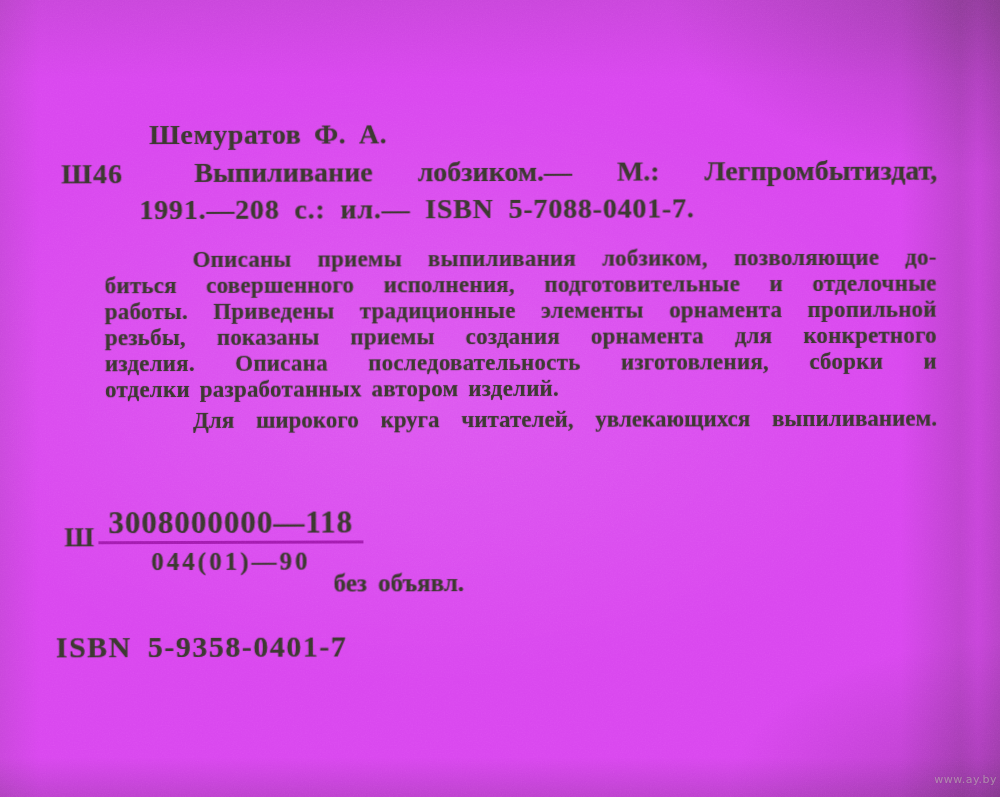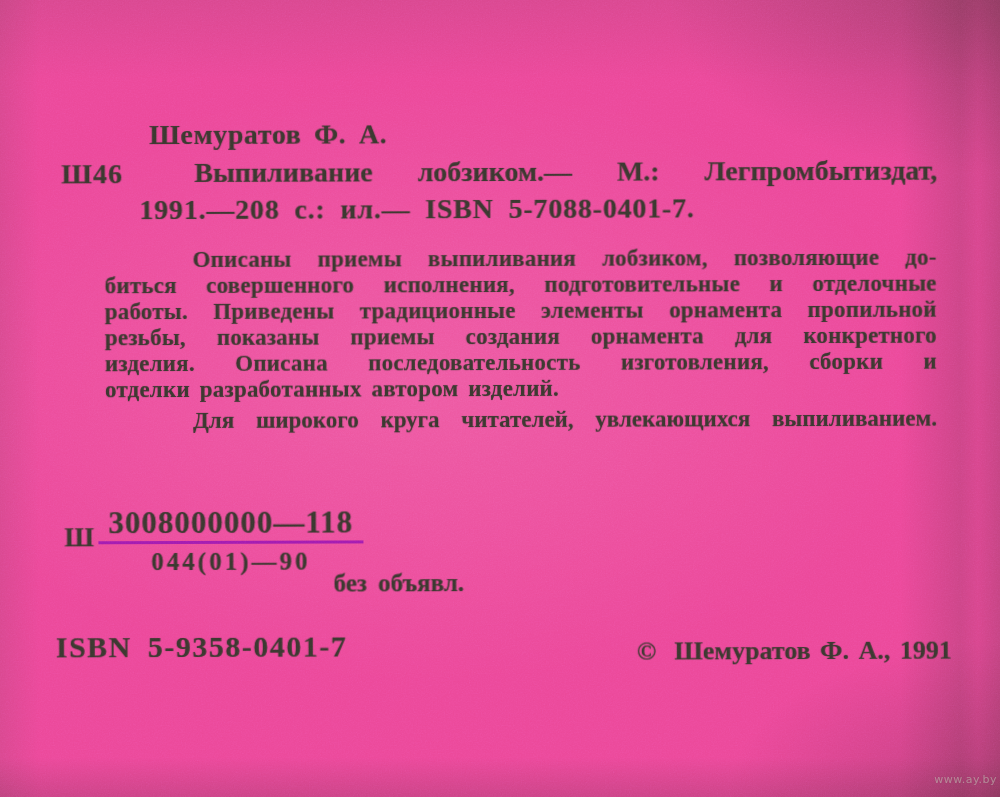--- a/index.html
+++ b/index.html
@@ -5,7 +5,7 @@
   html,body{margin:0;padding:0;background:#6b6c62;}
   .photo{
     position:relative;width:1000px;height:797px;overflow:hidden;
-    background:#ec4899;
+    background:#d946ef;
     font-family:"Liberation Serif","DejaVu Serif",serif;
   }
   .shading{

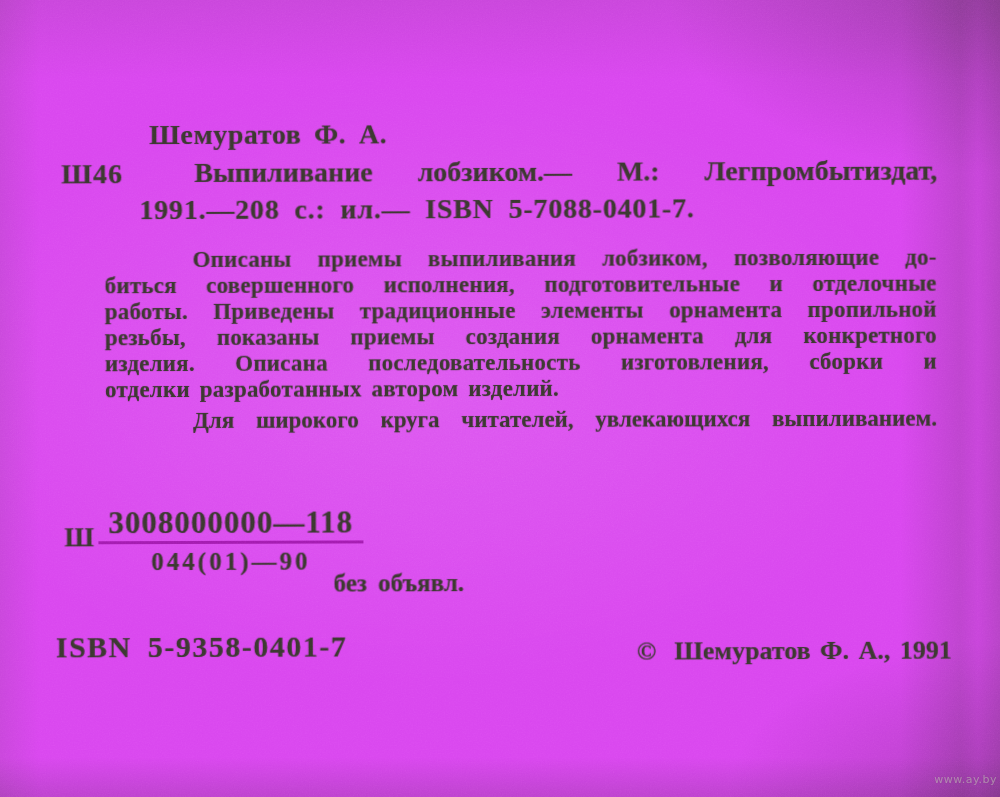--- a/index.html
+++ b/index.html
@@ -85,9 +85,6 @@
     <div class="abs note">без объявл.</div>
 
     <div class="abs isbn">ISBN 5-9358-0401-7</div>
-    <div class="abs copyright">
-      <span class="sym">©</span><span class="txt">Шемуратов Ф. А., 1991</span>
-    </div>
   </div>
 
   <svg class="grain" width="1000" height="797" aria-hidden="true">

